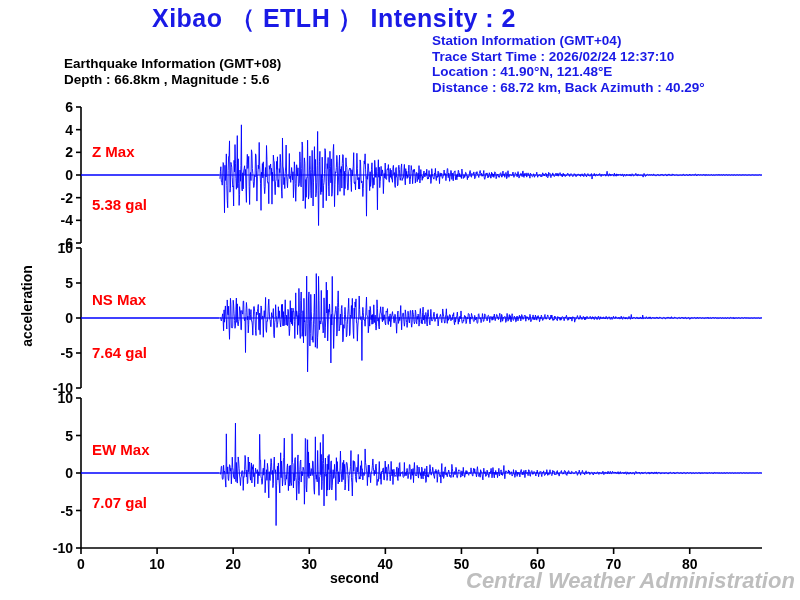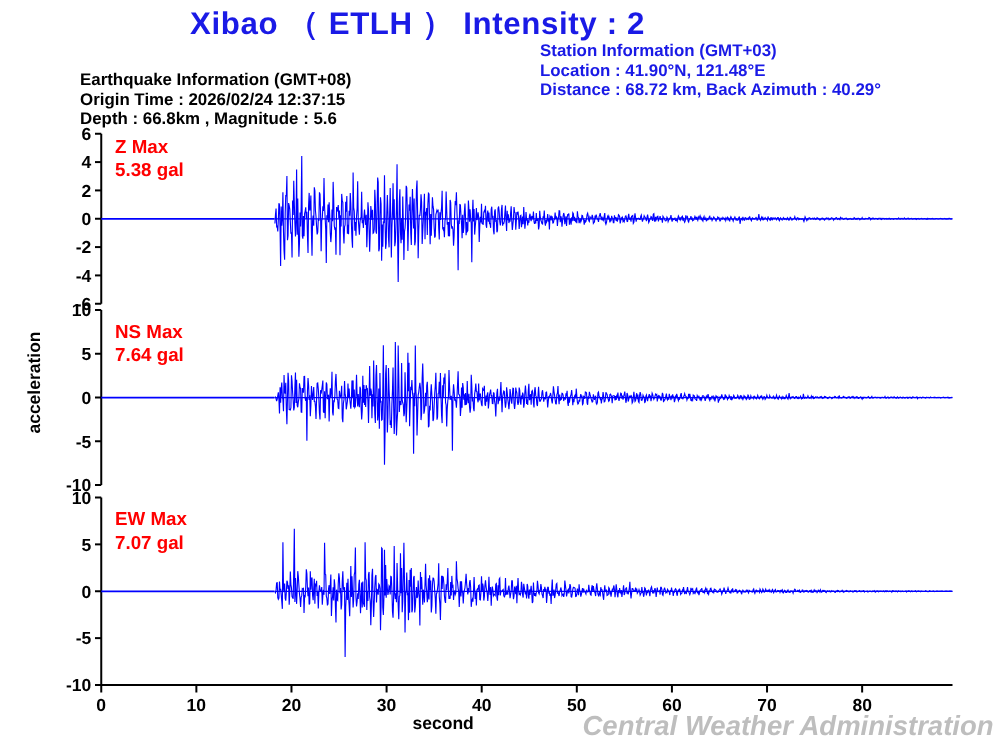--- a/index.html
+++ b/index.html
@@ -127,7 +127,7 @@
 </div>
 
 <div id="st-info" class="info-block">
-  <span class="info-line">Station Information  (GMT+03)</span>
+  <span class="info-line">Station Information  (GMT+04)</span>
   <span class="info-line">Location : 41.90°N, 121.48°E</span>
   <span class="info-line">Distance : 68.72 km, Back Azimuth : 40.29°</span>
 </div>

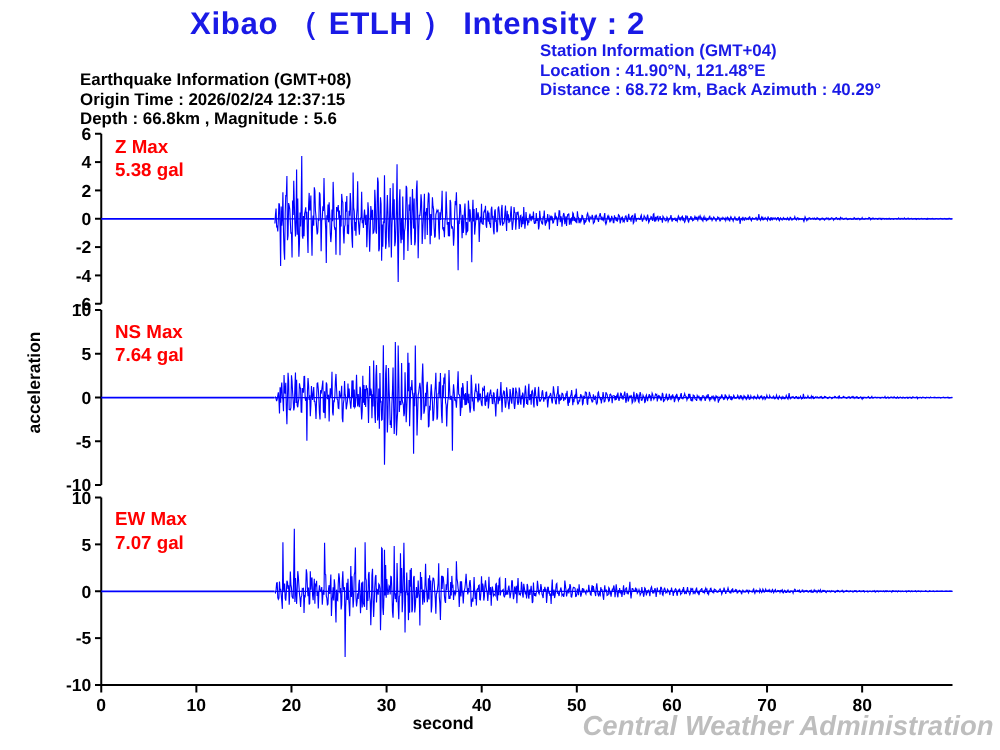--- a/index.html
+++ b/index.html
@@ -128,6 +128,7 @@
 
 <div id="st-info" class="info-block">
   <span class="info-line">Station Information  (GMT+04)</span>
+  <span class="info-line">Trace Start Time : 2026/02/24 12:37:10</span>
   <span class="info-line">Location : 41.90°N, 121.48°E</span>
   <span class="info-line">Distance : 68.72 km, Back Azimuth : 40.29°</span>
 </div>

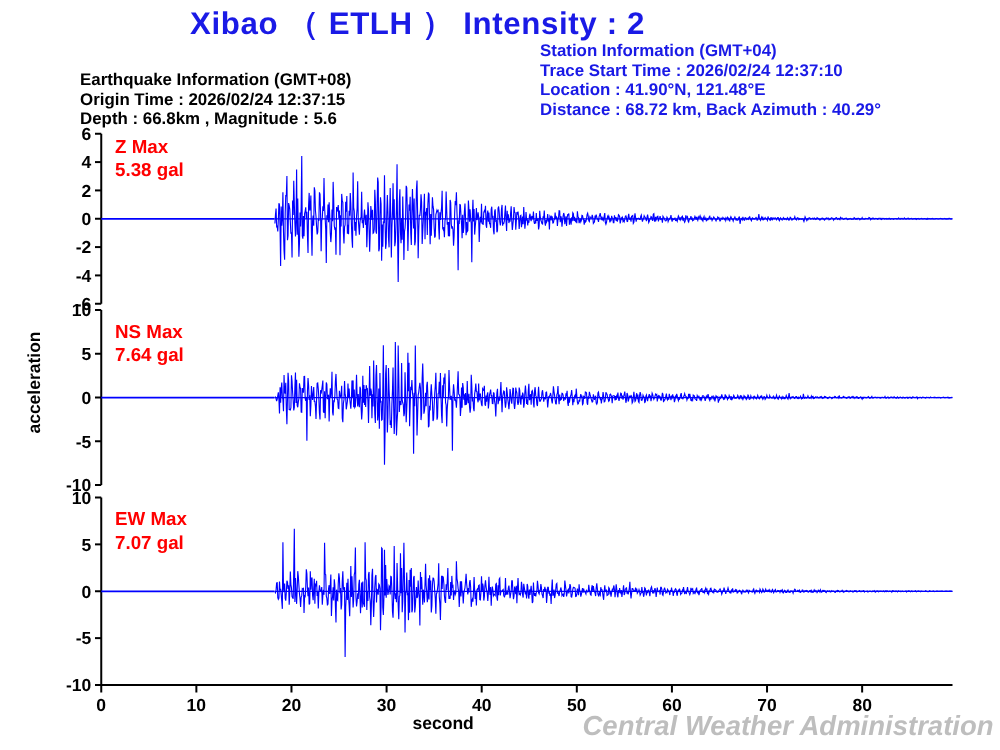--- a/index.html
+++ b/index.html
@@ -122,7 +122,6 @@
 
 <div id="eq-info" class="info-block">
   <span class="info-line">Earthquake Information  (GMT+08)</span>
-  <span class="info-line">Origin Time : 2026/02/24 12:37:15</span>
   <span class="info-line">Depth : 66.8km , Magnitude : 5.6</span>
 </div>
 

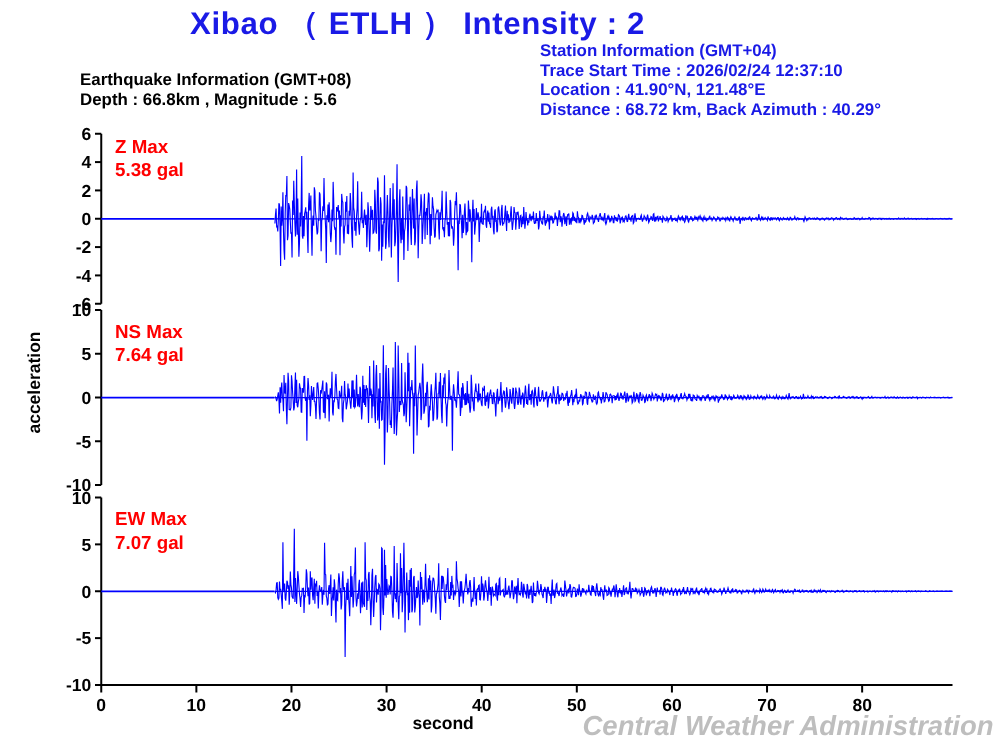--- a/index.html
+++ b/index.html
@@ -107,7 +107,7 @@
     line-height: 19px;
     white-space: nowrap;
   }
-  .chan-annot span { display: block; }
+  .chan-annot span { display: block; margin-top: 34px; }
 
   
   svg text {

